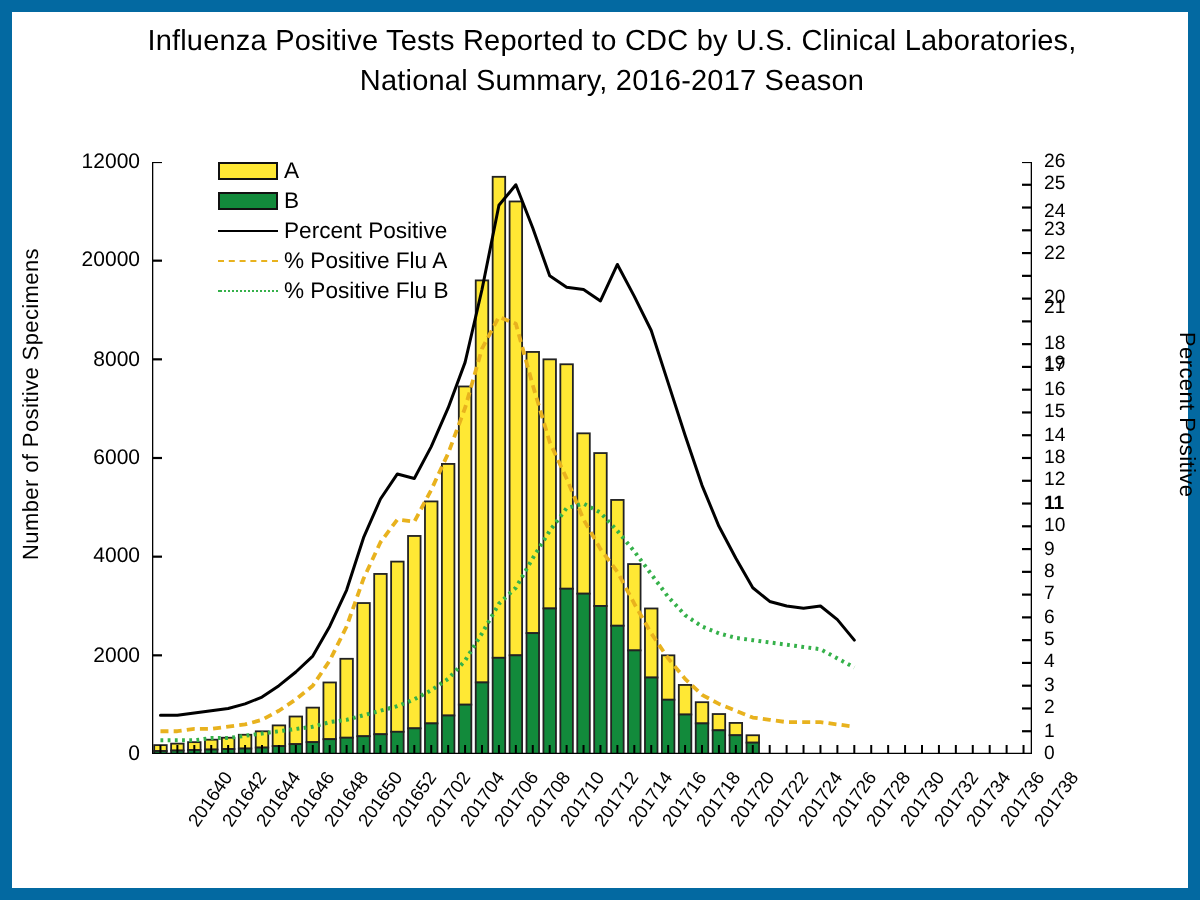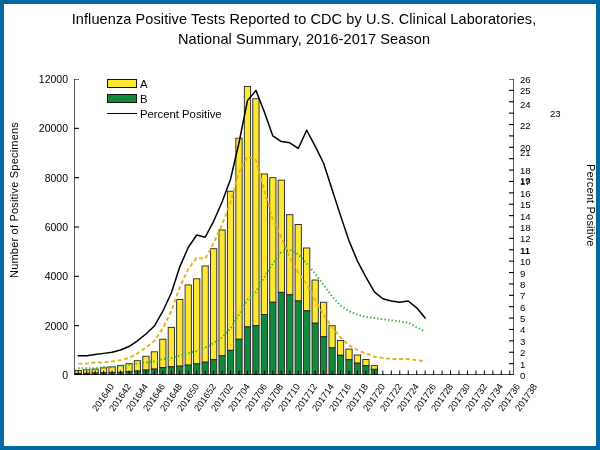--- a/index.html
+++ b/index.html
@@ -4,7 +4,7 @@
 <style>
   html,body{margin:0;padding:0;background:#ffffff;}
   body{width:600px;height:450px;overflow:hidden;font-family:"Liberation Sans",sans-serif;color:#000;}
-  #frame{position:relative;width:600px;height:450px;box-sizing:border-box;border:4px solid #0369a1;}
+  #frame{position:relative;width:600px;height:450px;box-sizing:border-box;border:6px solid #0369a1;}
   #title{position:absolute;left:0;top:5px;width:600px;text-align:center;font-size:14.5px;line-height:20px;letter-spacing:.1px;}
   #title .l2{display:block;}
   .axis-title{position:absolute;font-size:11px;}

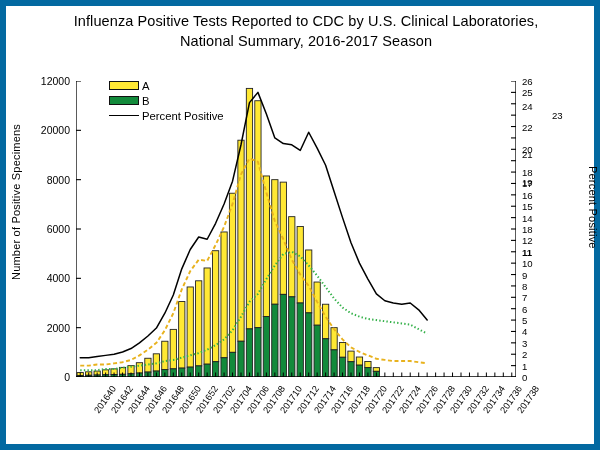--- a/index.html
+++ b/index.html
@@ -74,7 +74,7 @@
       <div class="tick-r" style="top: 68.3077px;">20</div>
       <div class="tick-r" style="top: 56.9231px; margin-top: 16px;">21</div>
       <div class="tick-r" style="top: 45.5385px;">22</div>
-      <div class="tick-r" style="top: 34.1538px; margin-left: 30px;">23</div>
+      <div class="tick-r" style="top: 34.1538px;">23</div>
       <div class="tick-r" style="top: 25px;">24</div>
       <div class="tick-r" style="top: 11.3846px;">25</div>
       <div class="tick-r" style="top: 0px;">26</div>

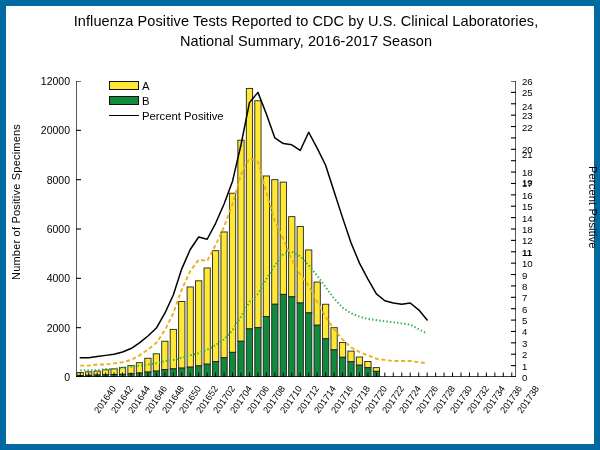--- a/index.html
+++ b/index.html
@@ -296,6 +296,12 @@
         </div>
         <span class="lg-label">Percent Positive</span>
       </div>
+      <div class="lg-row">
+        <div class="lg-key">
+          <div class="lg-dash"></div>
+        </div>
+        <span class="lg-label">% Positive Flu A</span>
+      </div>
     </div>
 
 </div>

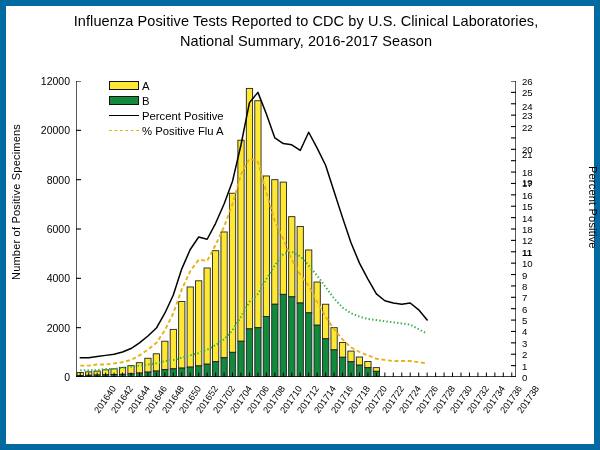--- a/index.html
+++ b/index.html
@@ -302,6 +302,12 @@
         </div>
         <span class="lg-label">% Positive Flu A</span>
       </div>
+      <div class="lg-row">
+        <div class="lg-key">
+          <div class="lg-dot"></div>
+        </div>
+        <span class="lg-label">% Positive Flu B</span>
+      </div>
     </div>
 
 </div>

